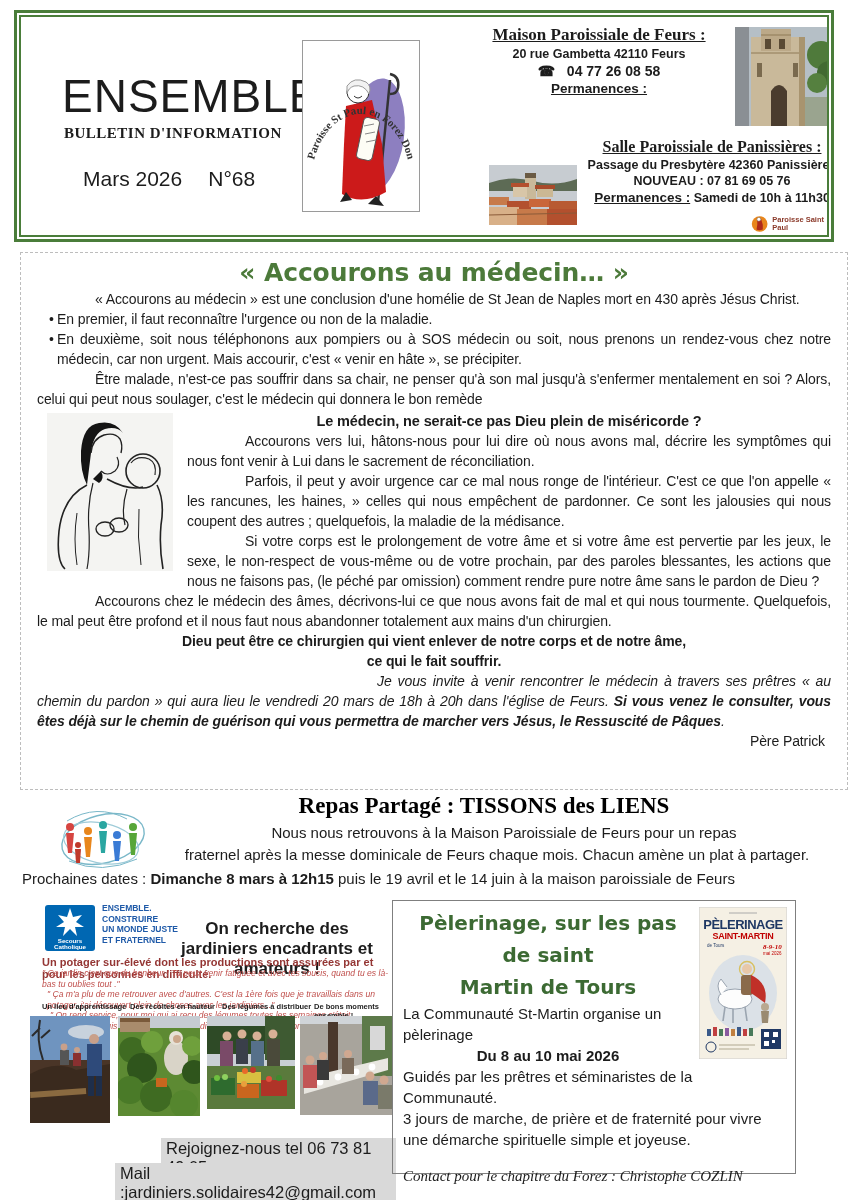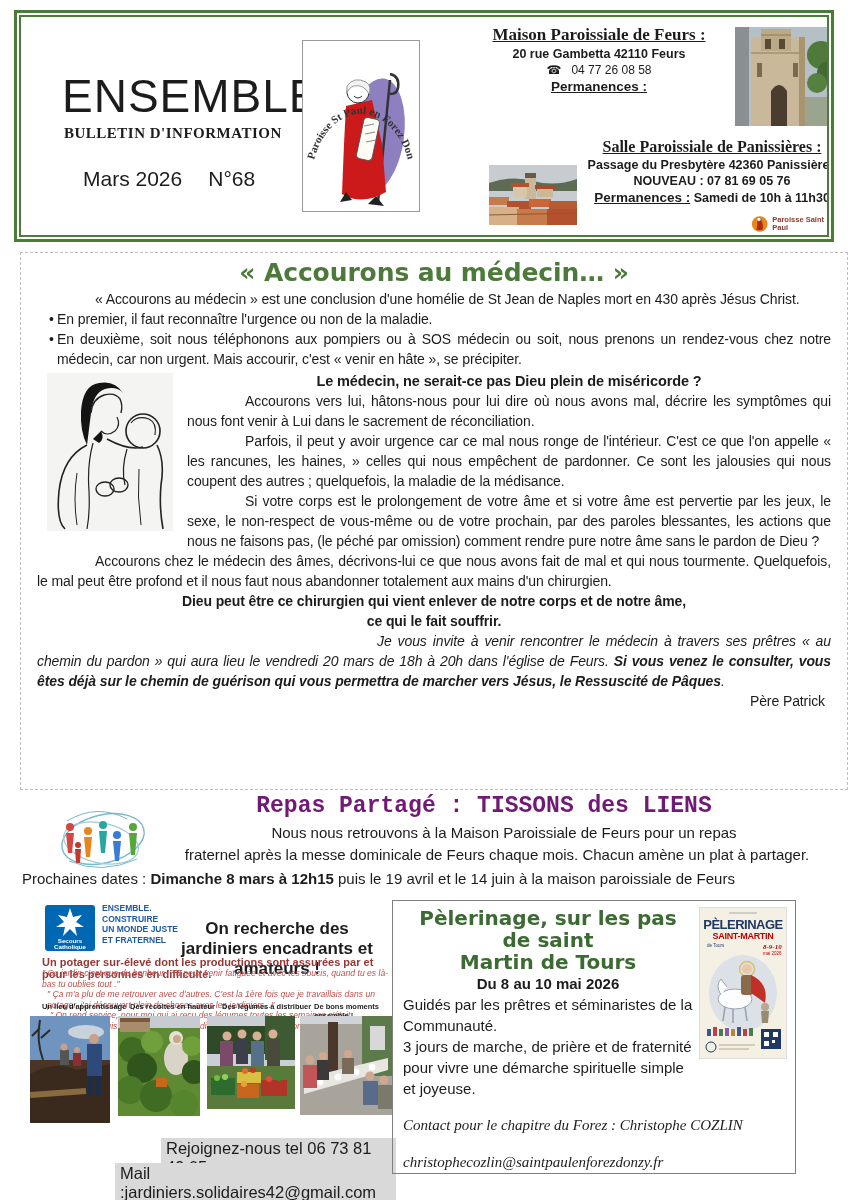--- a/index.html
+++ b/index.html
@@ -19,7 +19,7 @@
   .blk-title { font-family:"Liberation Serif",serif; font-weight:bold; font-size:17px; text-decoration:underline; }
   .s-block .blk-title { font-size:16px; }
   .blk-line { font-size:12.5px; font-weight:bold; margin-top:2px; }
-  .blk-phone { font-size:12px; font-weight:normal; margin-top:2px; }
+  .blk-phone { font-size:14px; font-weight:bold; margin-top:2px; }
   .blk-perm { font-size:13.5px; font-weight:bold; text-decoration:underline; margin-top:2px; }
   .perm-label { text-decoration:underline; font-size:13.5px; }
   .perm-rest { text-decoration:none; font-size:12.5px; }

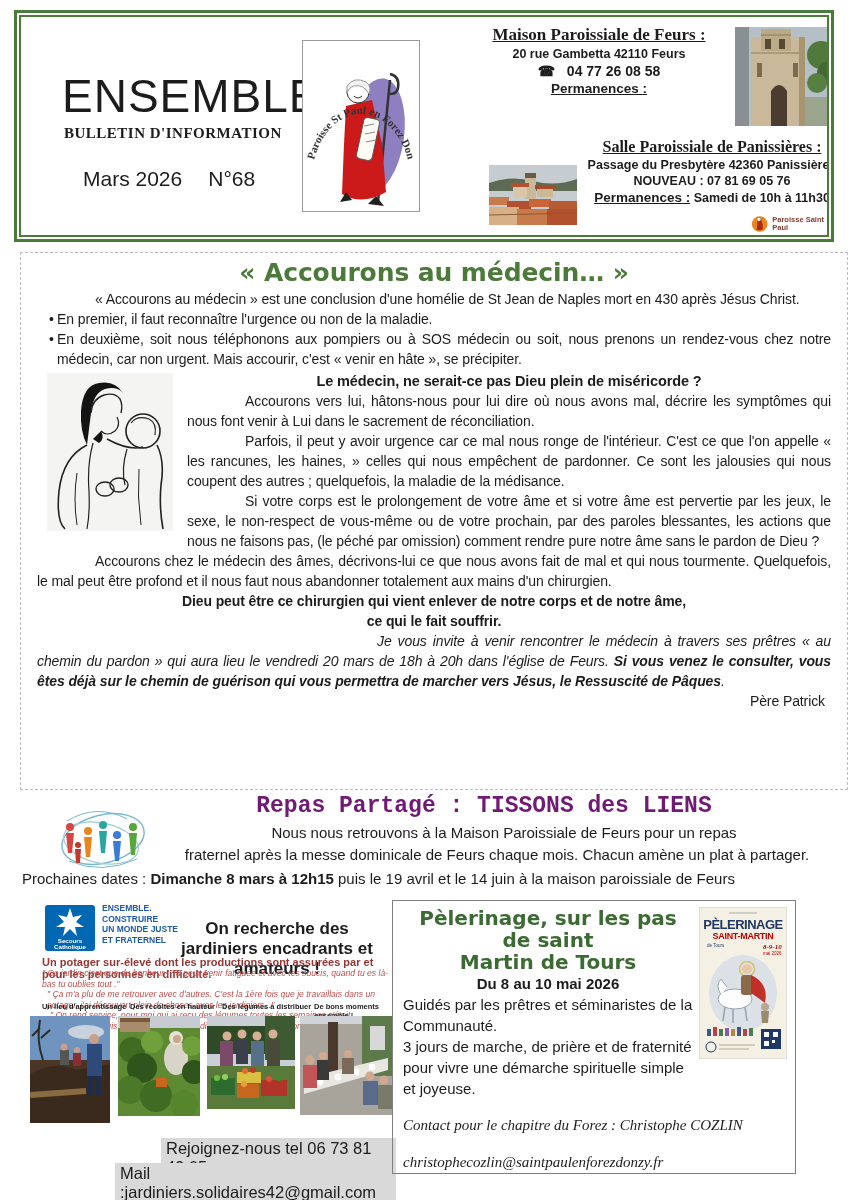--- a/index.html
+++ b/index.html
@@ -189,6 +189,7 @@
     <span class="dot">•</span>
     <span class="btxt">En deuxième, soit nous téléphonons aux pompiers ou à SOS médecin ou soit, nous prenons un rendez-vous chez notre médecin, car non urgent. Mais accourir, c'est « venir en hâte », se précipiter.</span>
   </div>
+  <p class="ind">Être malade, n'est-ce pas souffrir dans sa chair, ne penser qu'à son mal jusqu'à s'enfermer mentalement en soi ? Alors, celui qui peut nous soulager, c'est le médecin qui donnera le bon remède</p>
 
   <svg class="jesus" width="126" height="158" viewBox="0 0 126 158">
     <rect width="126" height="158" fill="#f4f4f2"></rect>

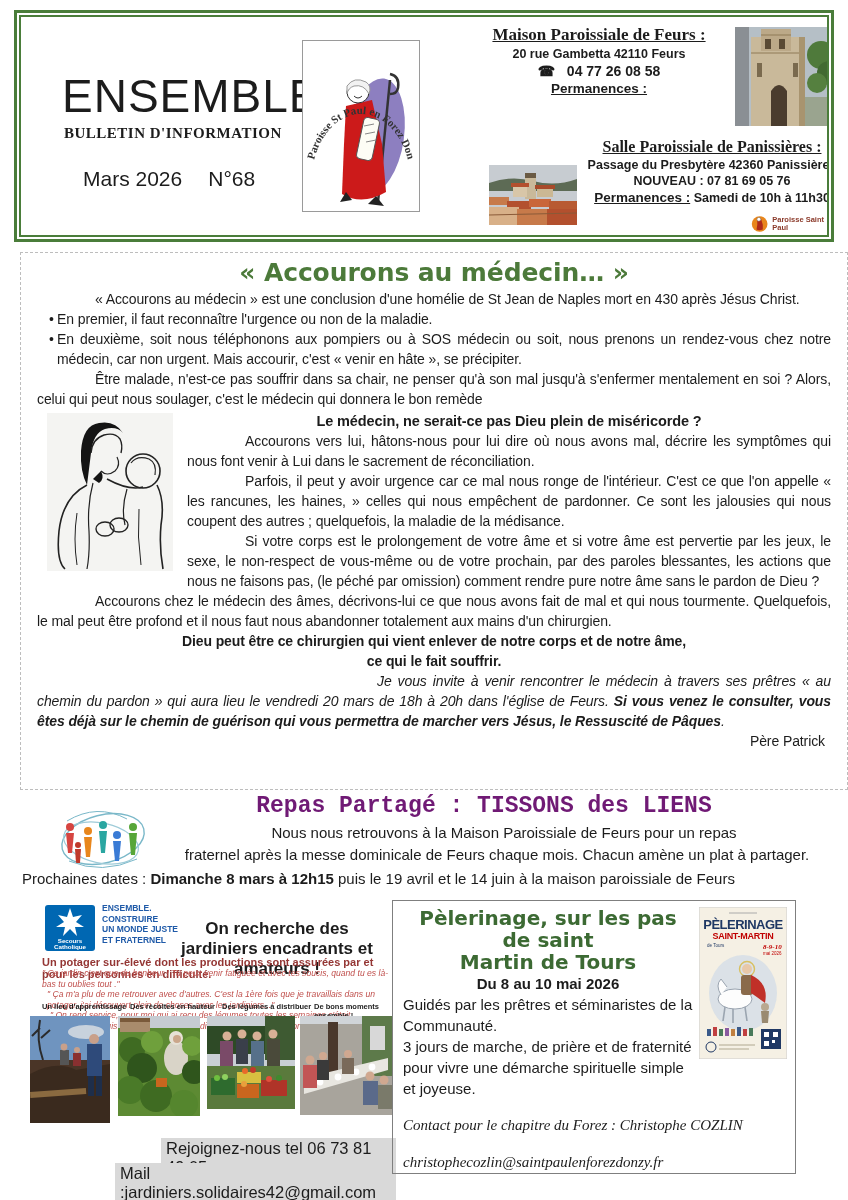--- a/index.html
+++ b/index.html
@@ -46,7 +46,7 @@
   
   .repas { position:absolute; left:0; top:793px; width:848px; height:100px; }
   .repas-logo { position:absolute; left:57px; top:8px; }
-  .repas-title { position:absolute; left:150px; right:30px; top:0; text-align:center; font-size:23px; font-weight:bold; color:#701a75; font-family:Liberation Mono, monospace; }
+  .repas-title { position:absolute; left:150px; right:30px; top:0; text-align:center; font-size:23px; font-weight:bold; color:#000000; font-family:Liberation Serif, serif; }
   .repas-p1 { position:absolute; left:170px; right:10px; top:31px; text-align:center; font-size:15px; }
   .repas-p2 { position:absolute; left:150px; right:4px; top:53px; text-align:center; font-size:15px; }
   .repas-dates { position:absolute; left:22px; top:77px; font-size:15px; }

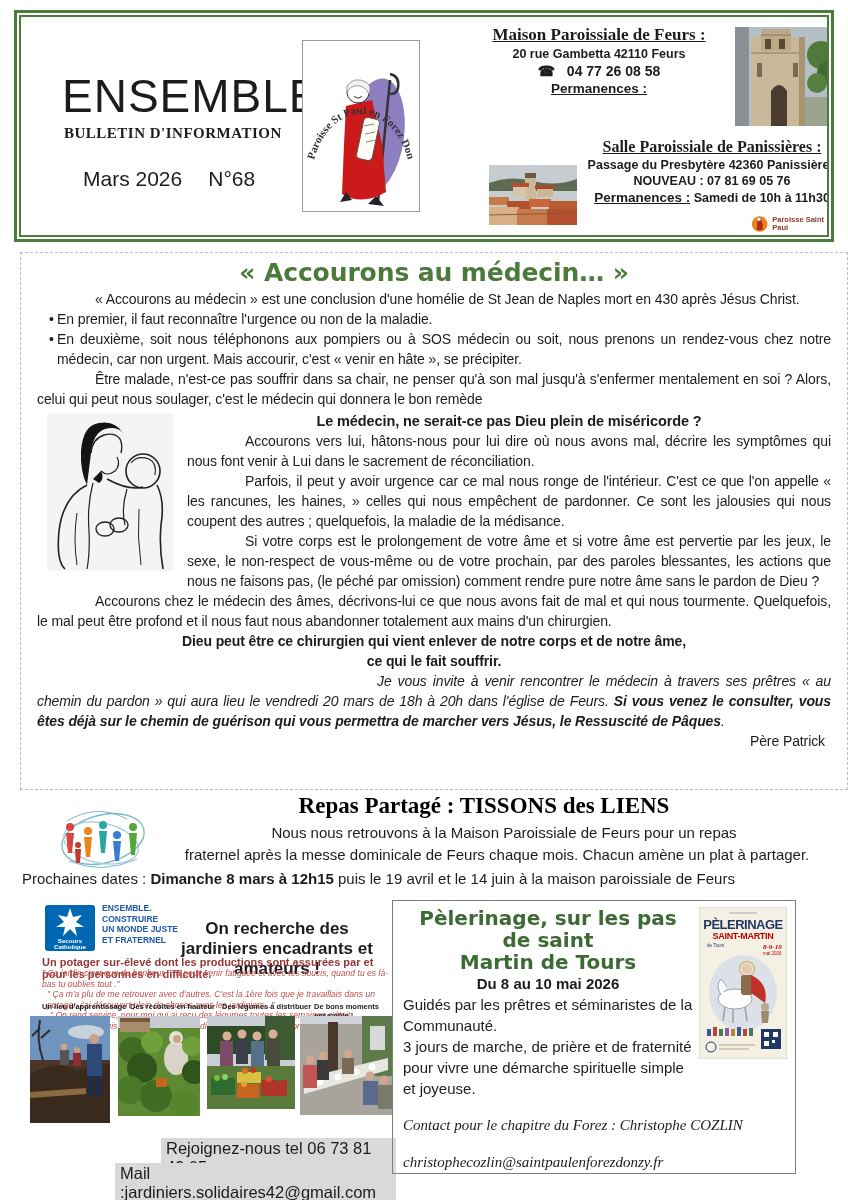--- a/index.html
+++ b/index.html
@@ -70,7 +70,7 @@
 
   .pbox { position:absolute; left:392px; top:3px; width:404px; height:274px; border:1px solid #7f7f7f; padding:6px 10px; font-size:15px; line-height:21px; }
   .pbox .poster { float:right; margin-left:6px; margin-right:-2px; }
-  .pbox .ptitle { text-align:center; font-size:20px; line-height:22px; font-weight:bold; color:#3c6a33; font-family:"DejaVu Sans",sans-serif; }
+  .pbox .ptitle { text-align:center; font-size:20px; line-height:32px; font-weight:bold; color:#3c6a33; font-family:"DejaVu Sans",sans-serif; }
   .pbox .pdate { font-weight:bold; text-align:center; }
   .pbox .pcontact { font-style:italic; text-align:left; margin-top:16px; clear:none;font-family:Liberation Serif, serif; }
 </style>

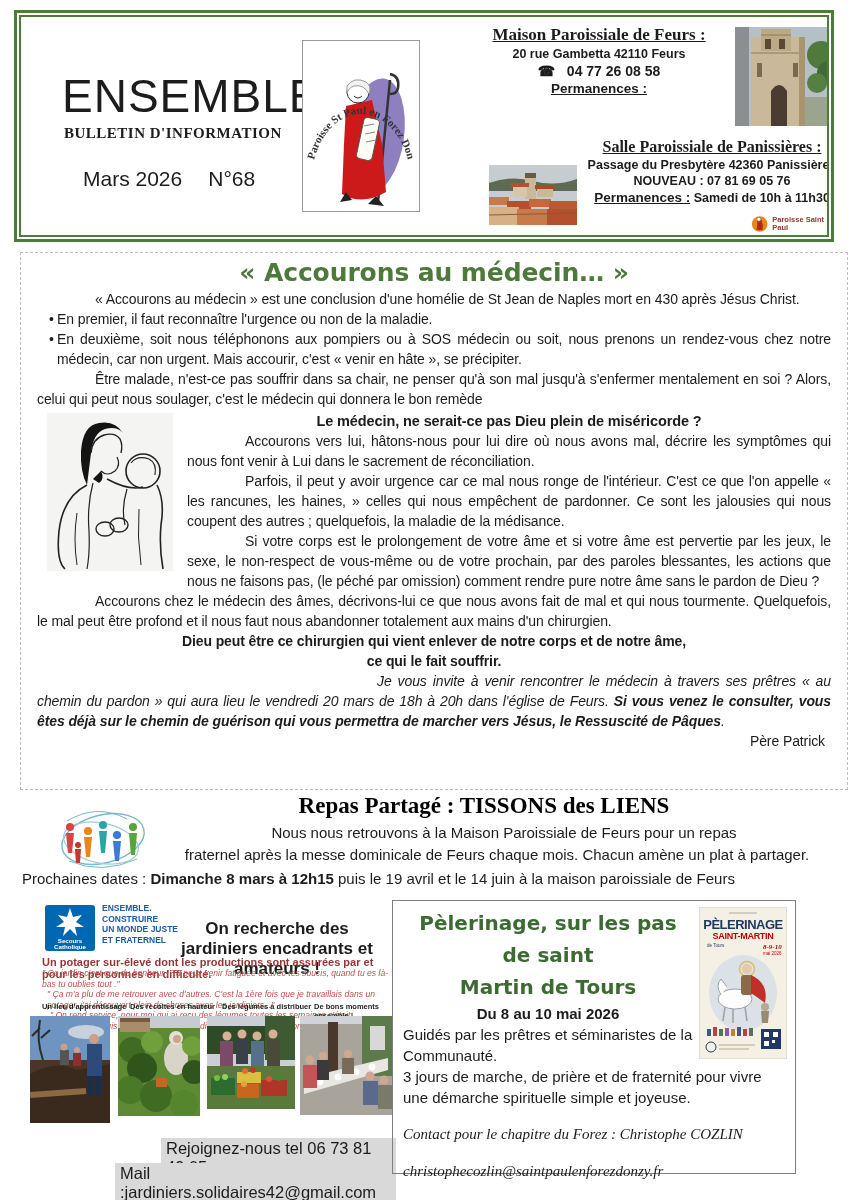--- a/index.html
+++ b/index.html
@@ -407,6 +407,7 @@
     </svg>
     <div class="ptitle">Pèlerinage, sur les pas de saint</div>
     <div class="ptitle">Martin de Tours</div>
+    <div>La Communauté St-Martin organise un pèlerinage</div>
     <div class="pdate">Du 8 au 10 mai 2026</div>
     <div>Guidés par les prêtres et séminaristes de la Communauté.</div>
     <div>3 jours de marche, de prière et de fraternité pour vivre une démarche spirituelle simple et joyeuse.</div>

